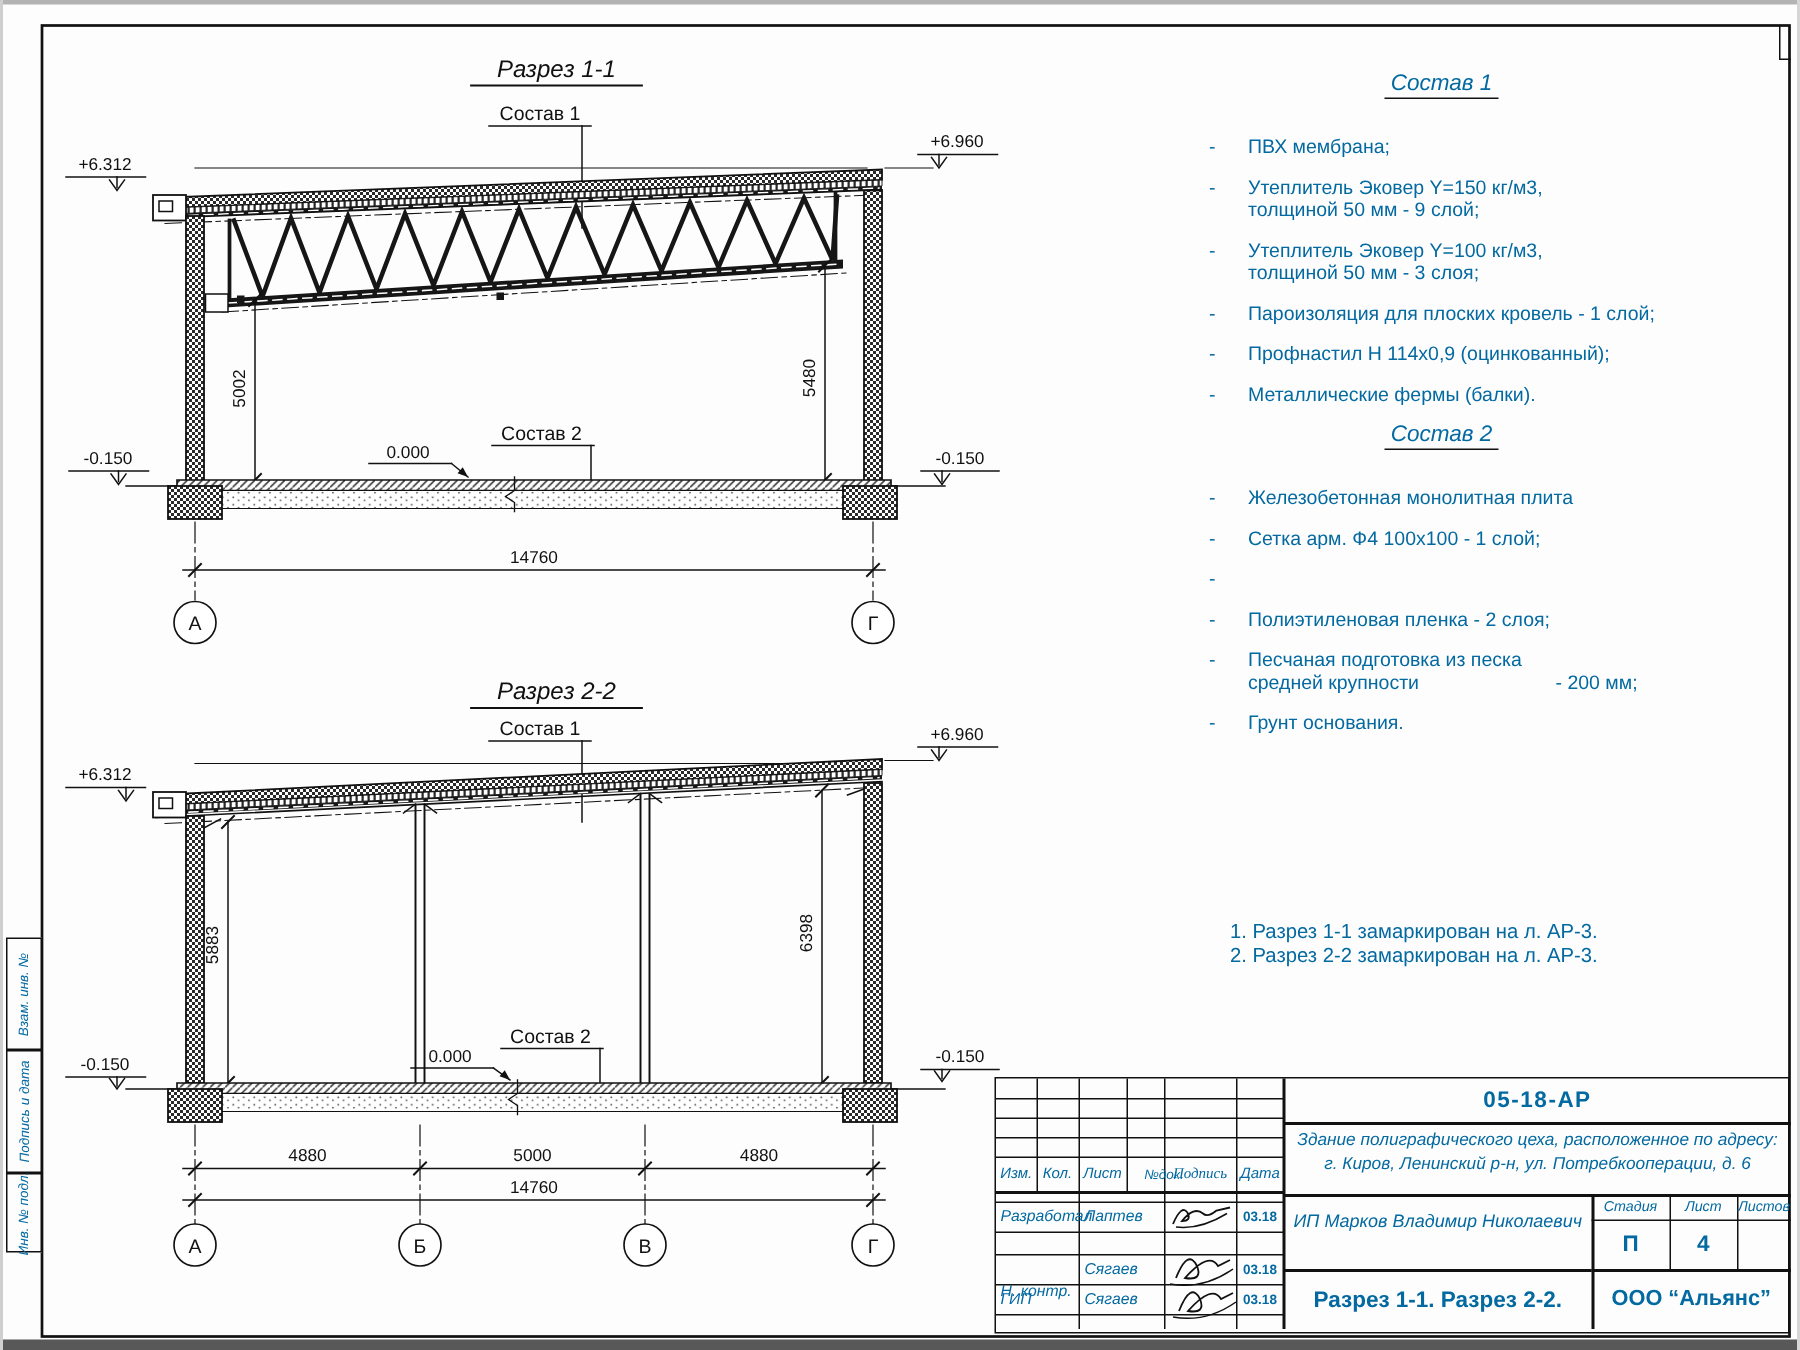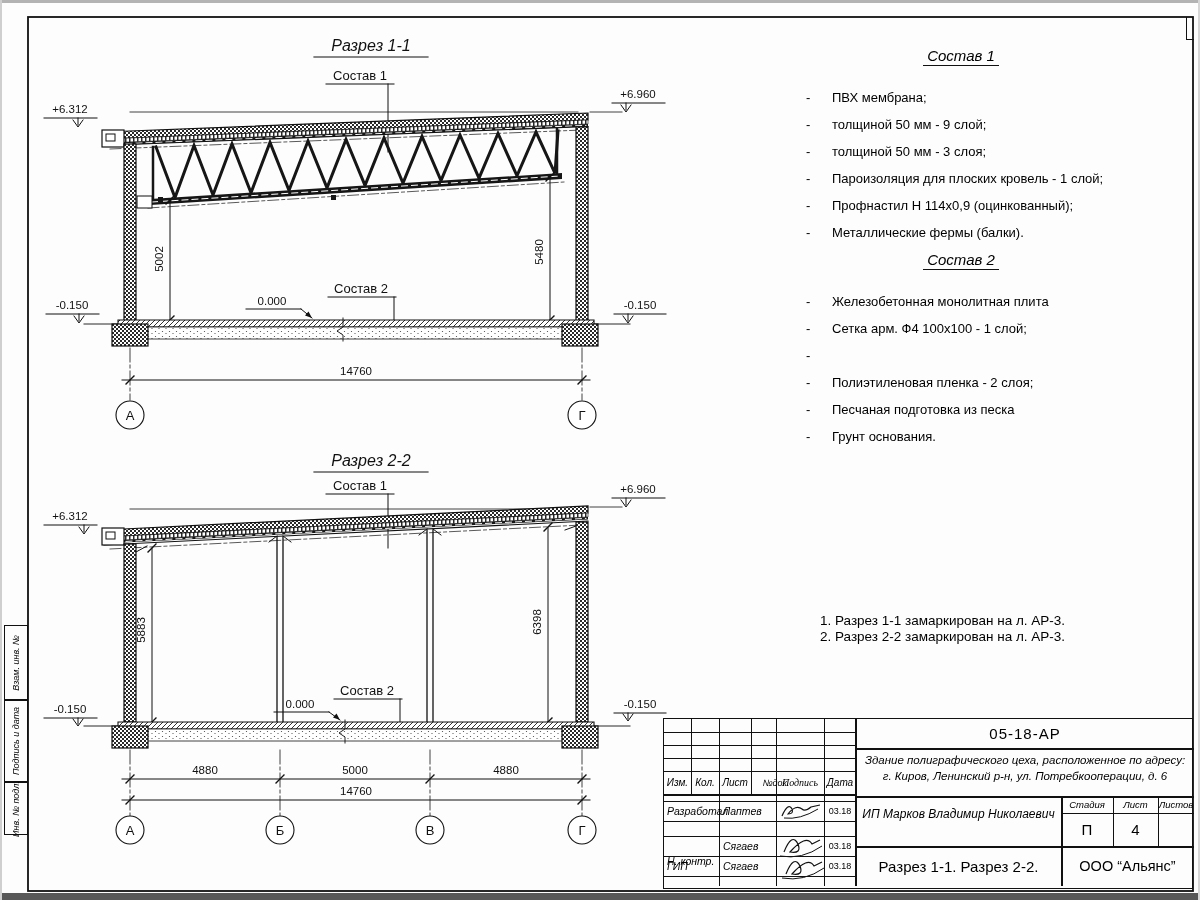--- a/index.html
+++ b/index.html
@@ -4,7 +4,7 @@
 <style>
   html,body{margin:0;padding:0;background:#e8e8e8;}
   .page{position:relative;width:1200px;height:900px;background:#fdfdfd;overflow:hidden;
-        font-family:"Liberation Sans",sans-serif;color:#000000;}
+        font-family:"Liberation Sans",sans-serif;color:#0369a1;}
   .edge-top{position:absolute;left:0;top:0;width:1200px;height:3px;background:#b3b3b3;}
   .edge-bottom{position:absolute;left:0;top:893px;width:1200px;height:7px;background:#585858;}
   .edge-left{position:absolute;left:0;top:0;width:2px;height:900px;background:#cfcfcf;}

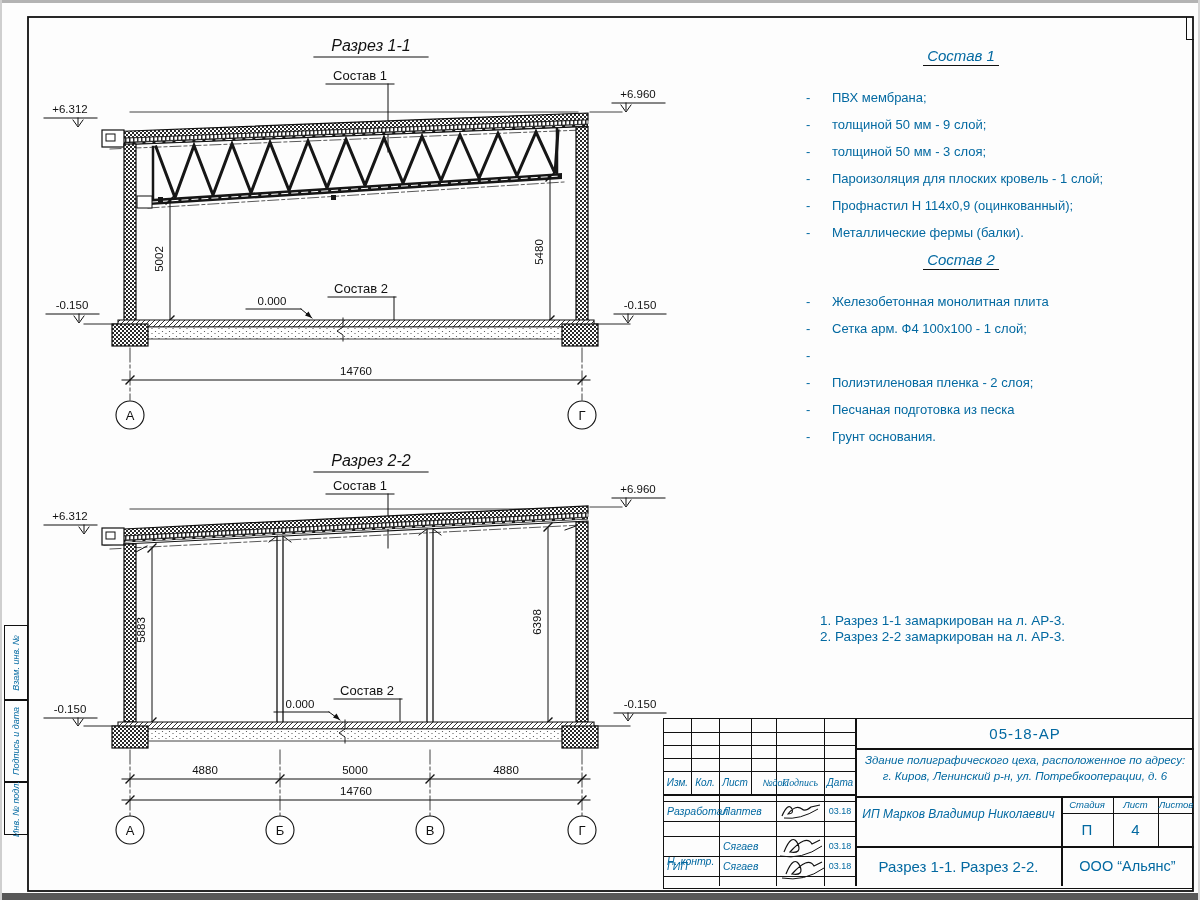--- a/index.html
+++ b/index.html
@@ -329,6 +329,7 @@
       <div class="irow">
           <span class="dash">-</span>
           <div class="itx">
+            <div>Утеплитель Эковер Y=150 кг/м3,</div>
             <div>толщиной 50 мм - 9 слой;</div>
           </div>
         </div>

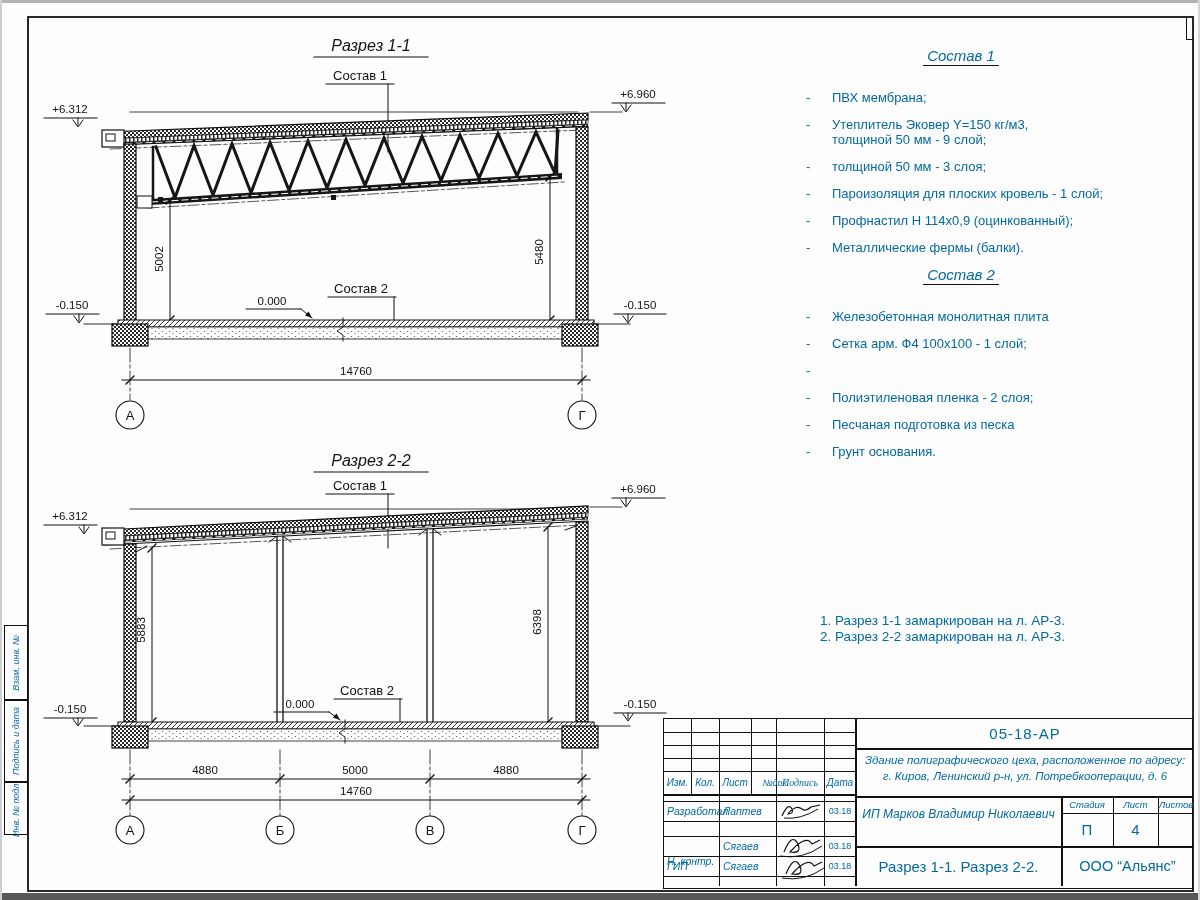--- a/index.html
+++ b/index.html
@@ -336,6 +336,7 @@
       <div class="irow">
           <span class="dash">-</span>
           <div class="itx">
+            <div>Утеплитель Эковер Y=100 кг/м3,</div>
             <div>толщиной 50 мм - 3 слоя;</div>
           </div>
         </div>

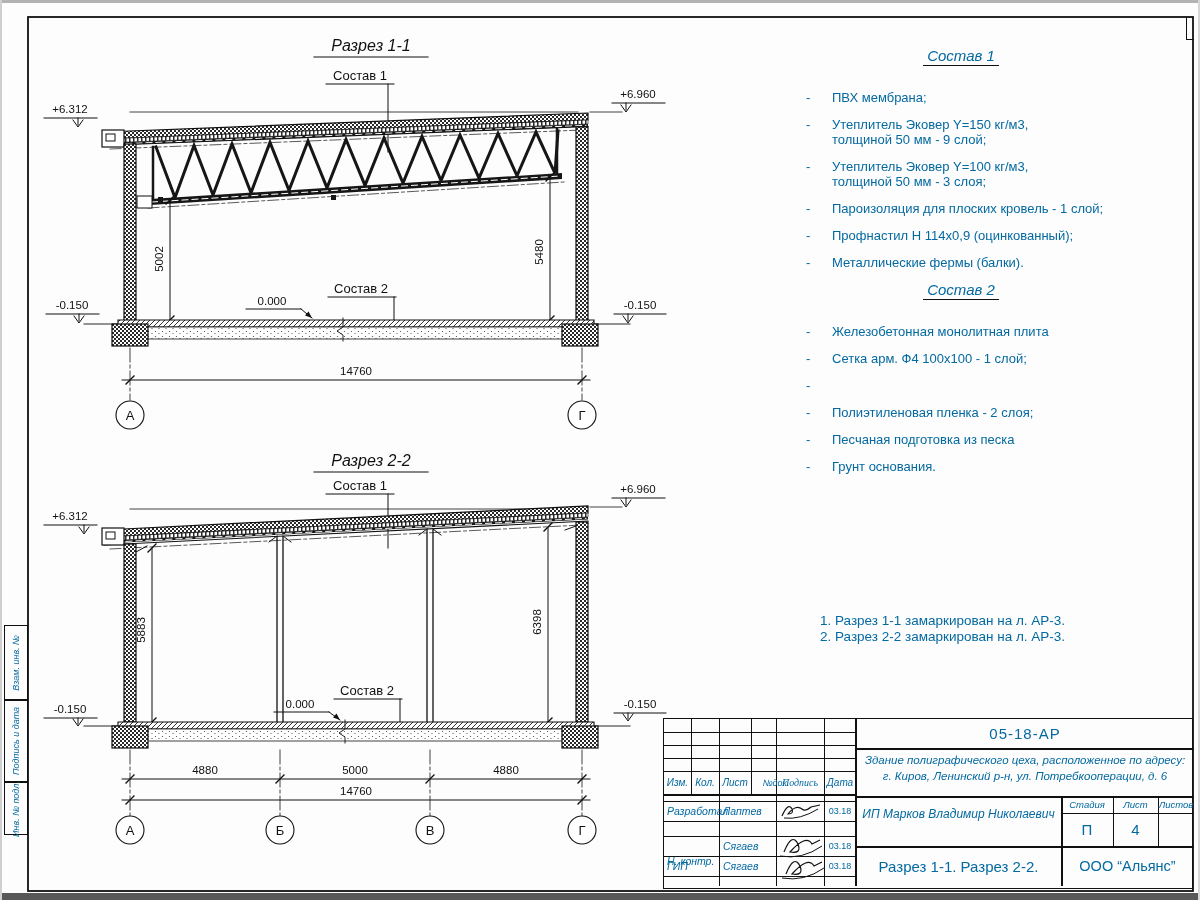--- a/index.html
+++ b/index.html
@@ -388,6 +388,7 @@
           <span class="dash">-</span>
           <div class="itx">
             <div>Песчаная подготовка из песка</div>
+            <div class="l2"><span>средней крупности</span><span class="val">- 200 мм;</span></div>
           </div>
         </div>
       <div class="irow">

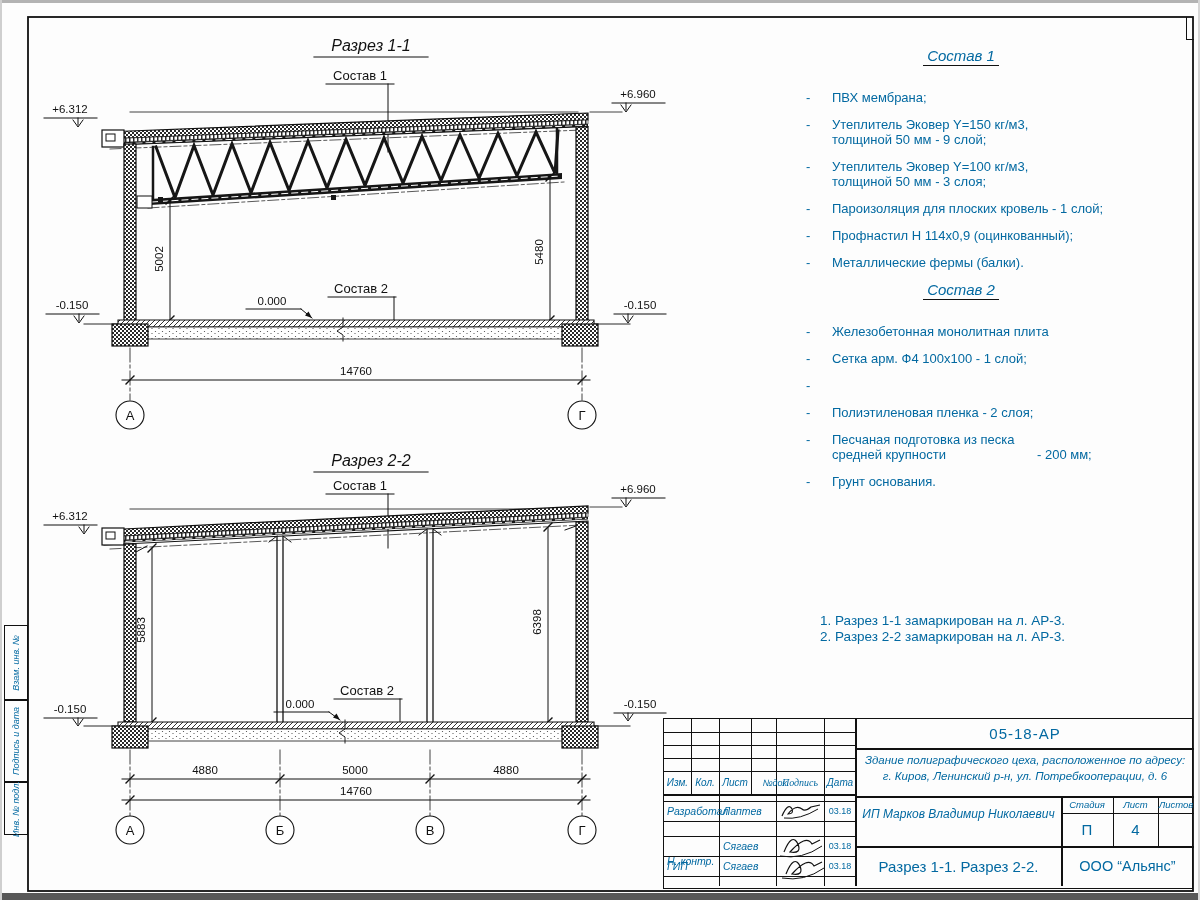--- a/index.html
+++ b/index.html
@@ -33,7 +33,7 @@
   .tb{position:absolute;left:663px;top:718px;width:530px;height:171px;border:1.8px solid #111;box-sizing:border-box;font-style:italic;}
   .tb .vl,.tb .hl{position:absolute;background:#111;}
   .tb .cell{position:absolute;display:flex;align-items:center;justify-content:center;text-align:center;box-sizing:border-box;}
-  .tb .up{font-style:normal;}
+  .tb .up{font-style:normal;font-weight:bold;}
   .sig{position:absolute;}
   
   .sidebox{position:absolute;left:4px;width:24px;border:1.2px solid #111;box-sizing:border-box;

